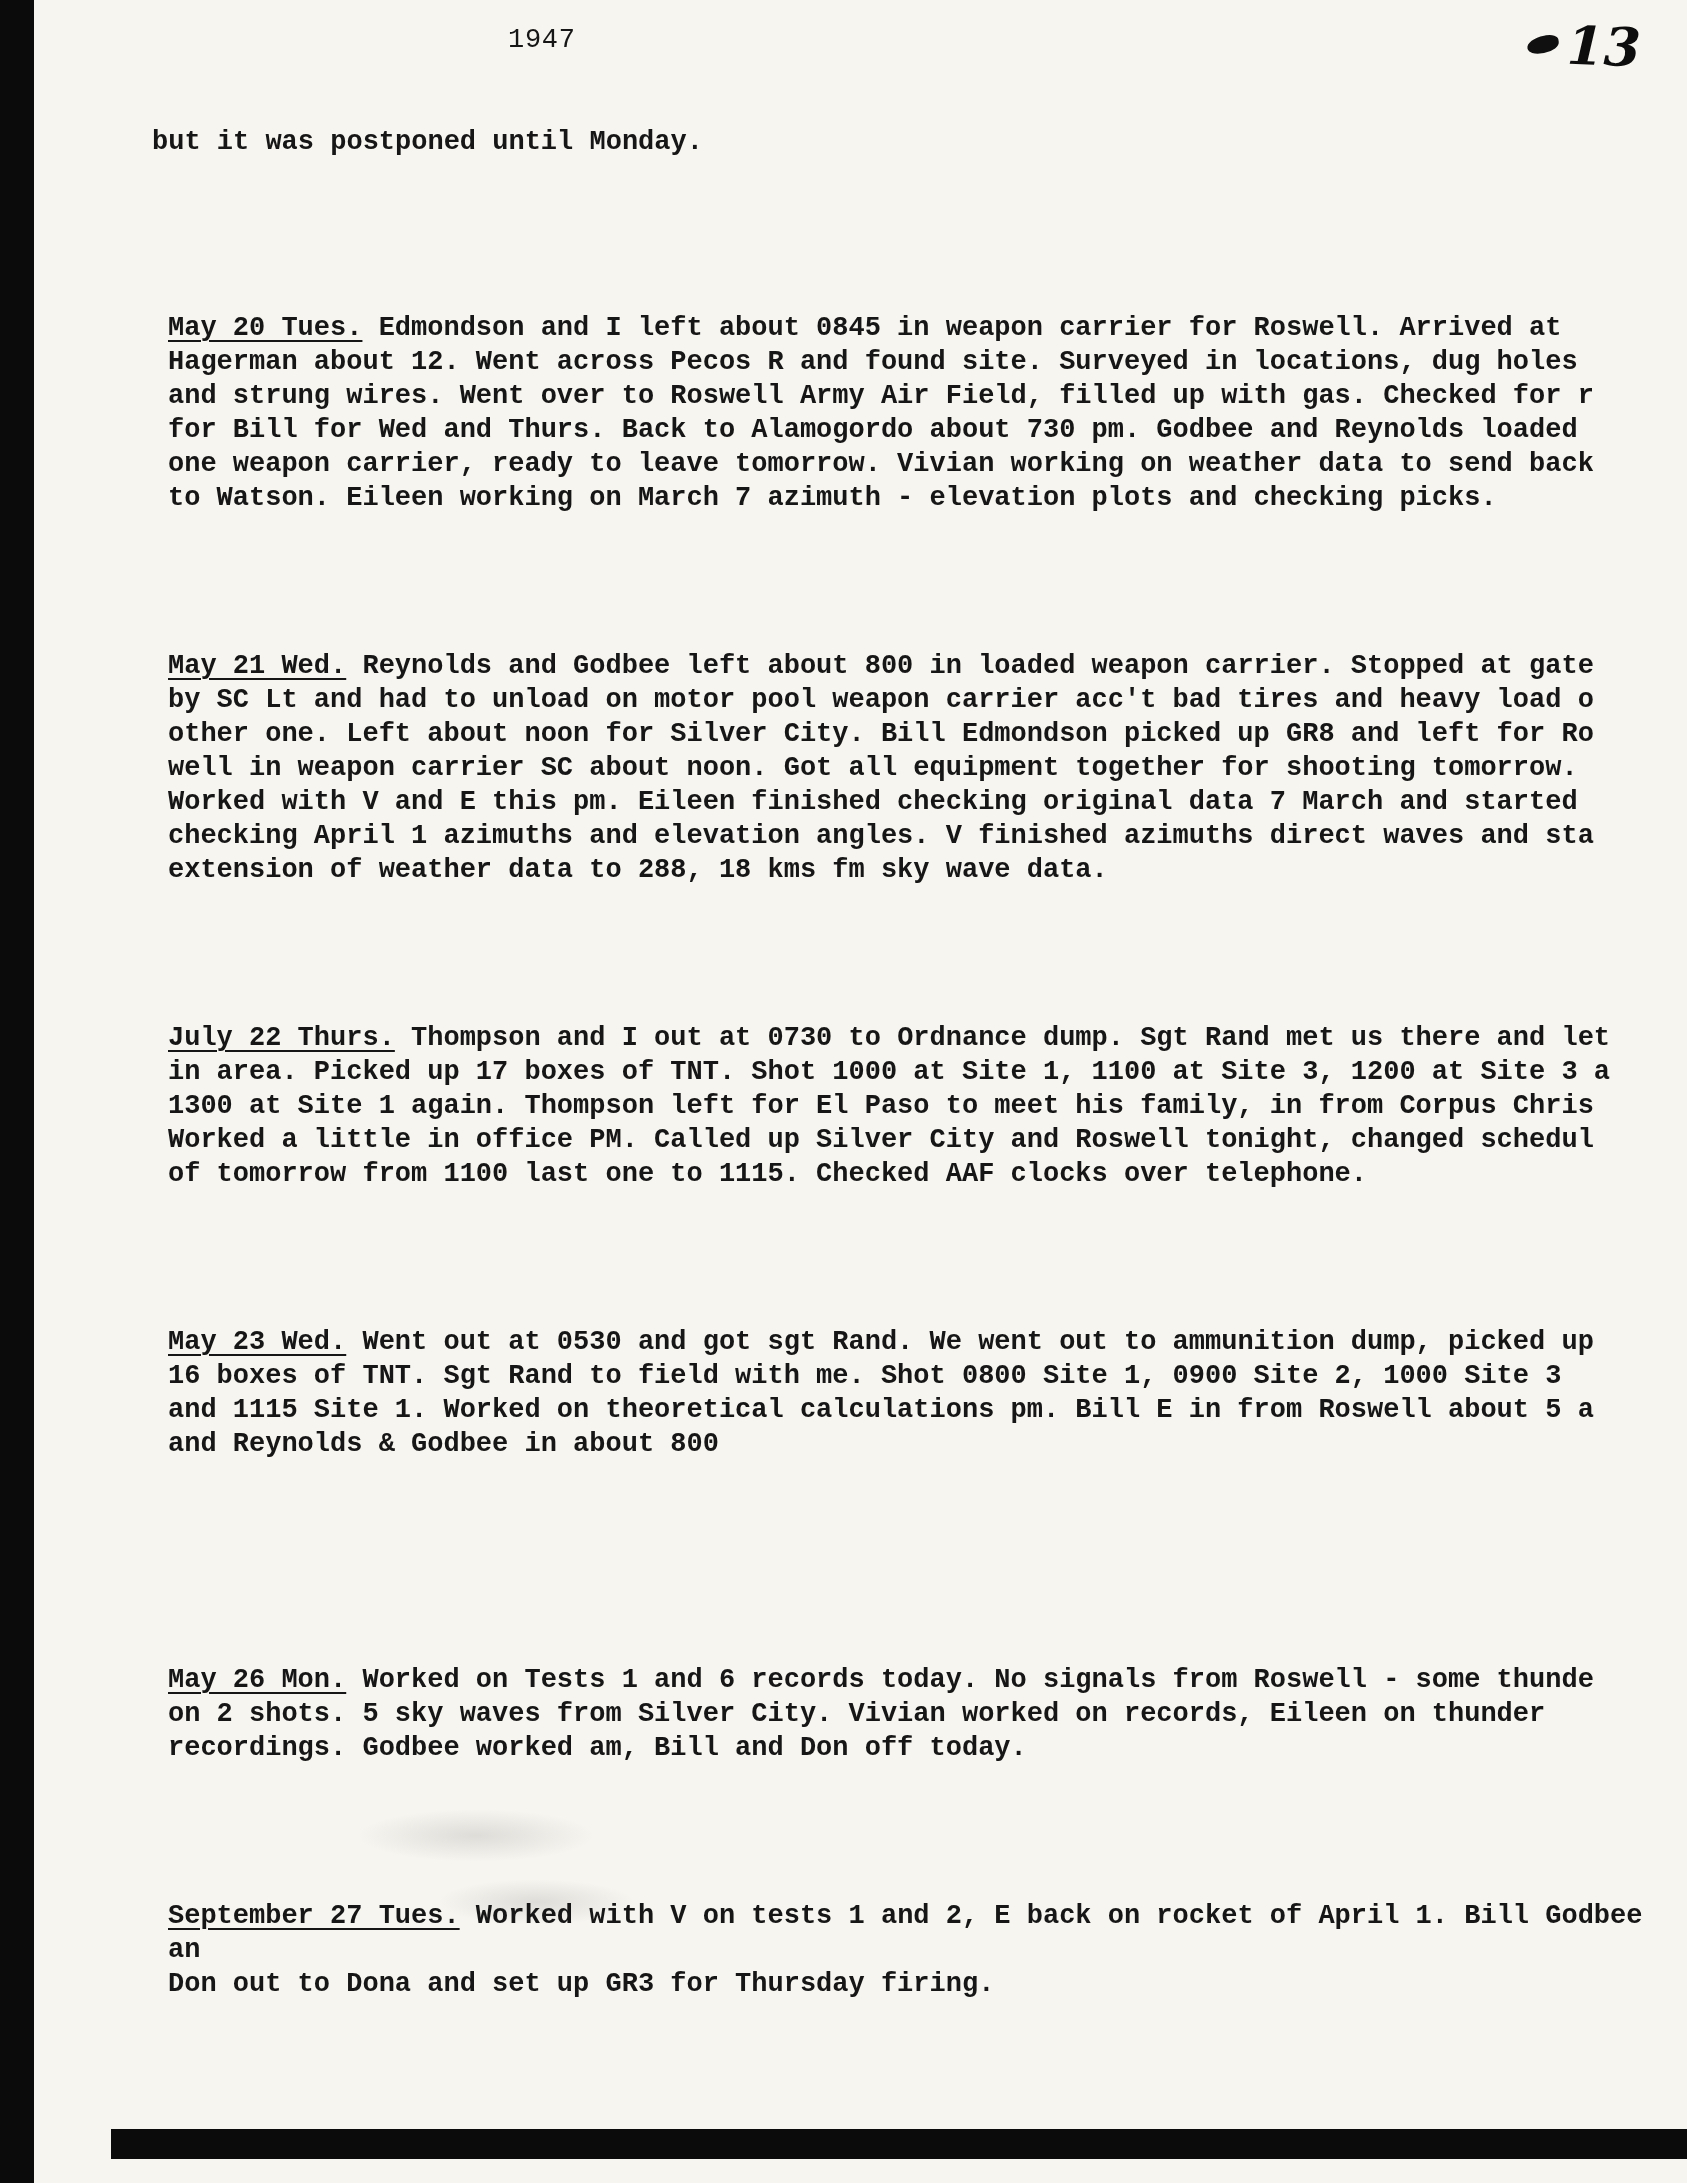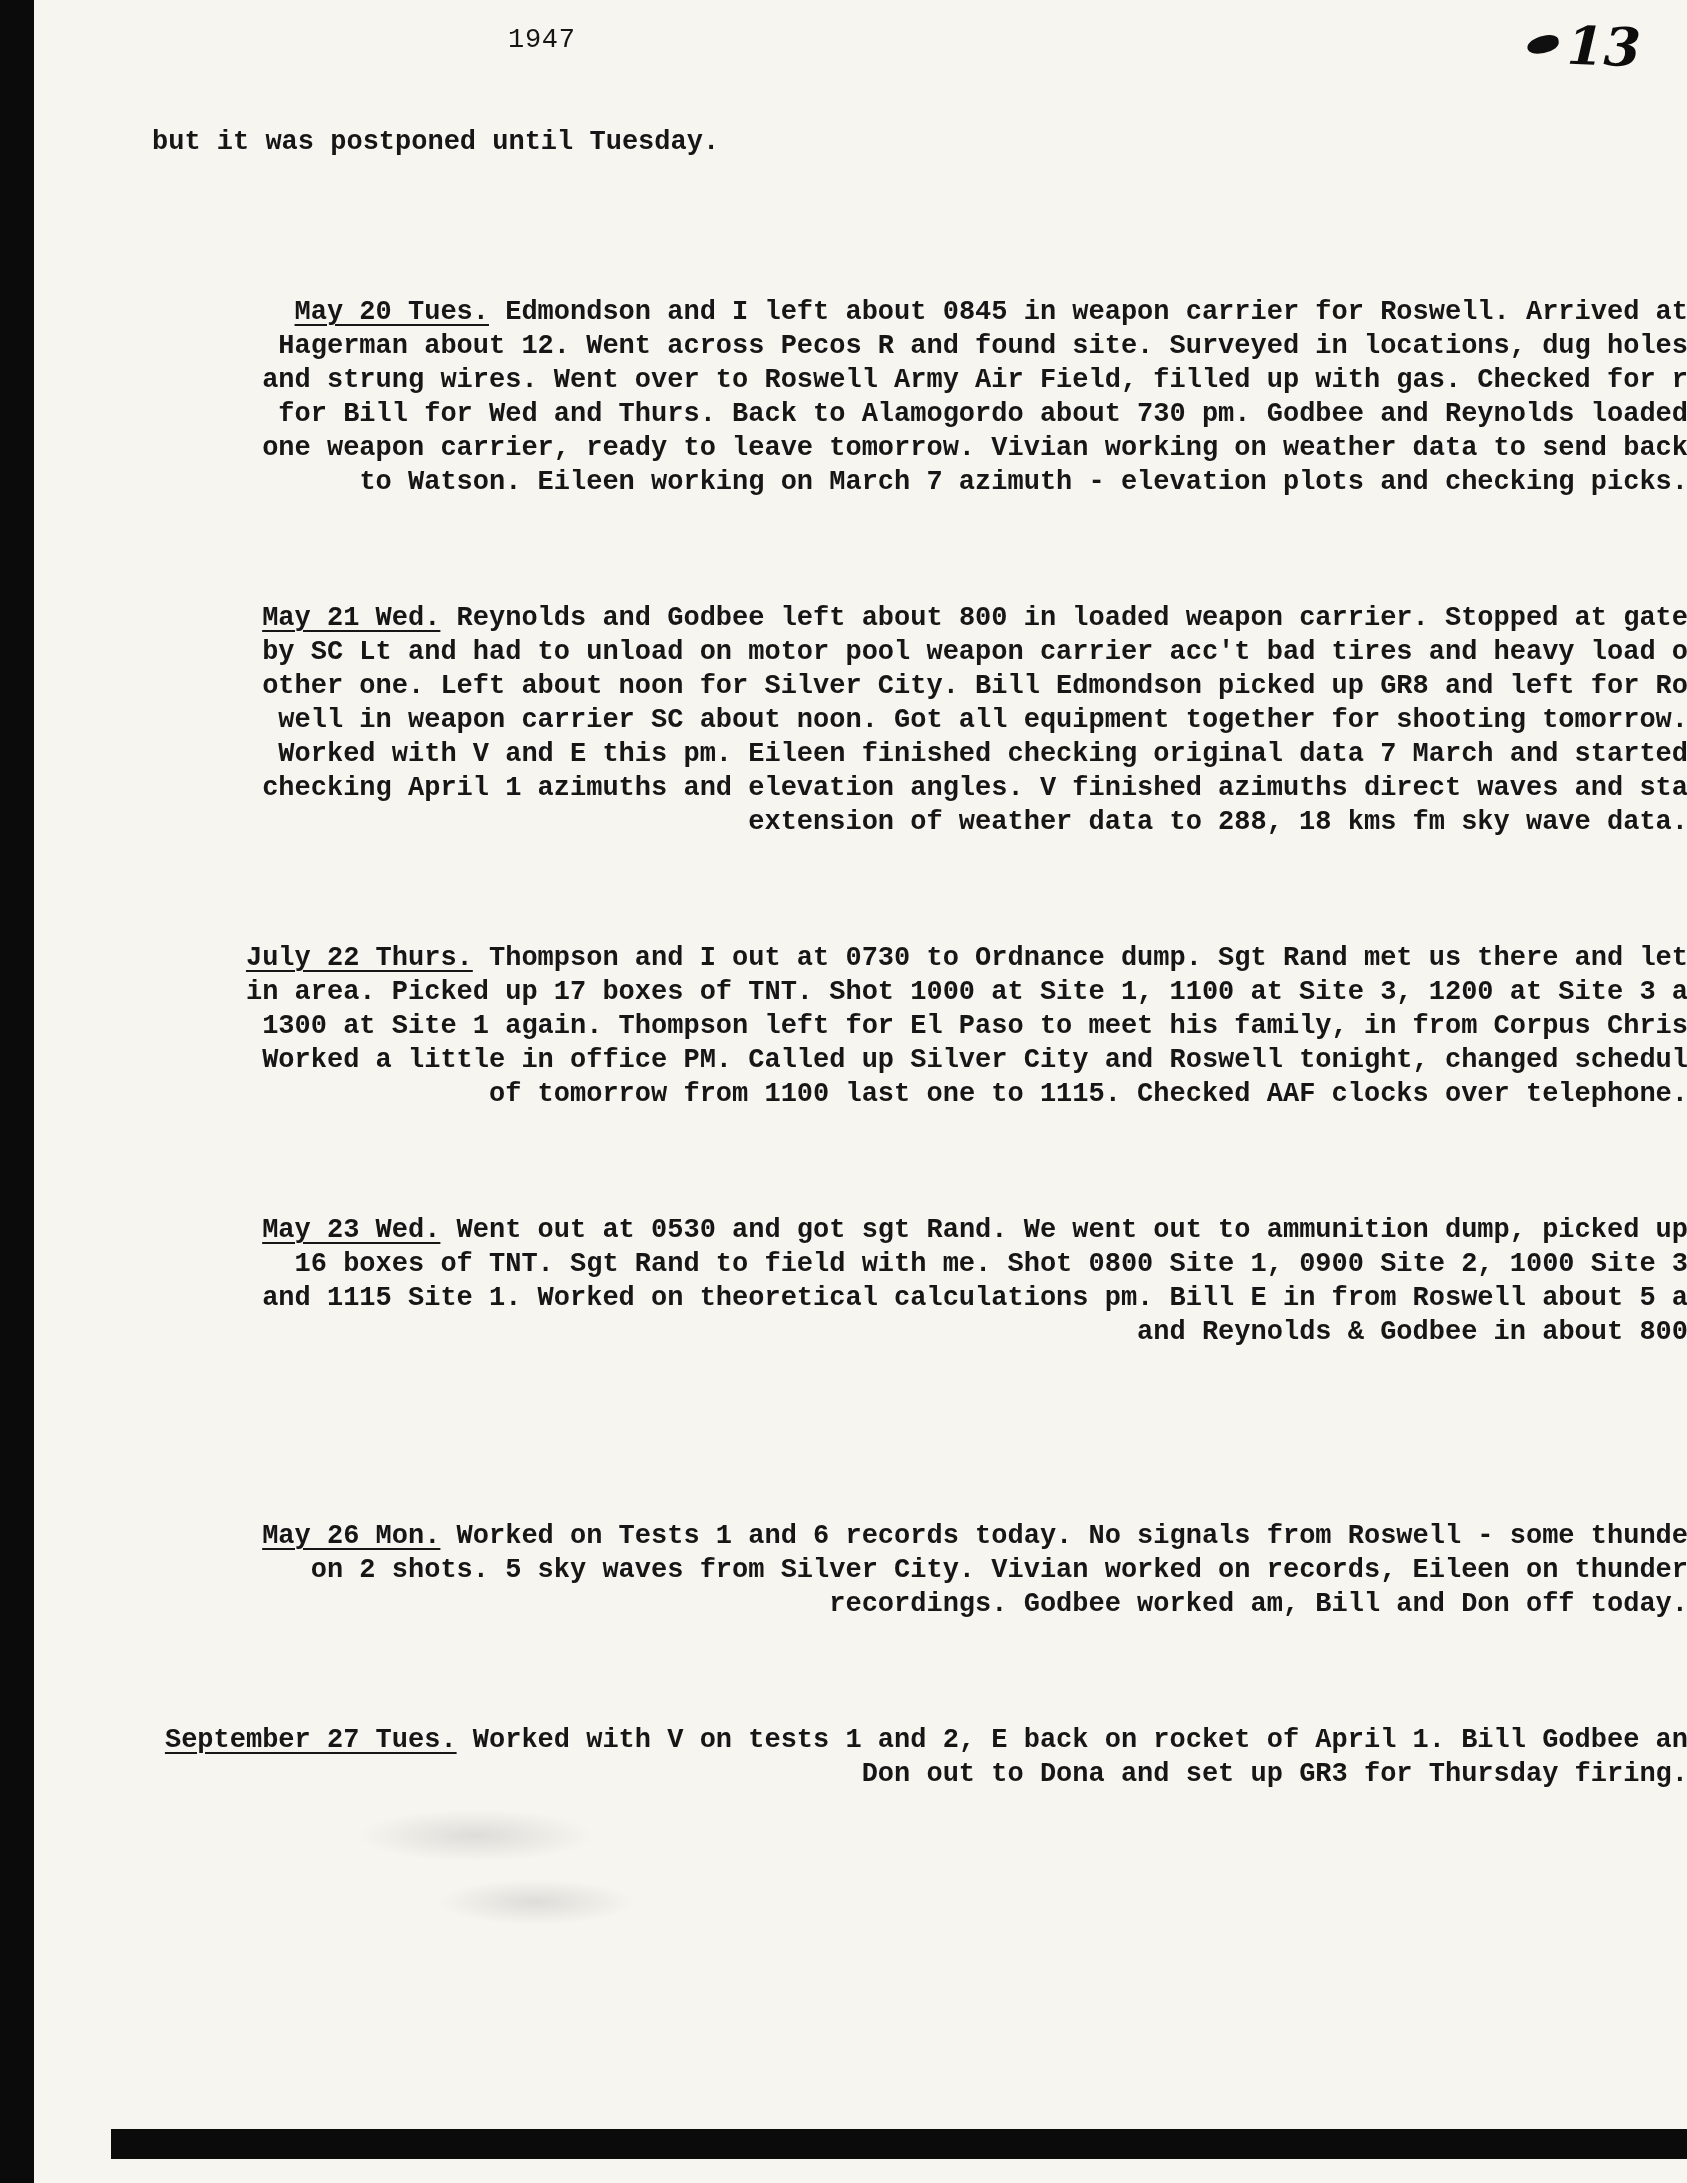--- a/index.html
+++ b/index.html
@@ -96,7 +96,7 @@
   </div>
 
   <div class="text-block">
-    <p class="intro-line">but it was postponed until Tuesday.</p>
+    <p class="intro-line">but it was postponed until Monday.</p>
     <div id="entries">
   <p class="entry"><span class="entry-date">May 20 Tues.</span><span class="entry-text"> Edmondson and I left about 0845 in weapon carrier for Roswell. Arrived at
 Hagerman about 12. Went across Pecos R and found site. Surveyed in locations, dug holes

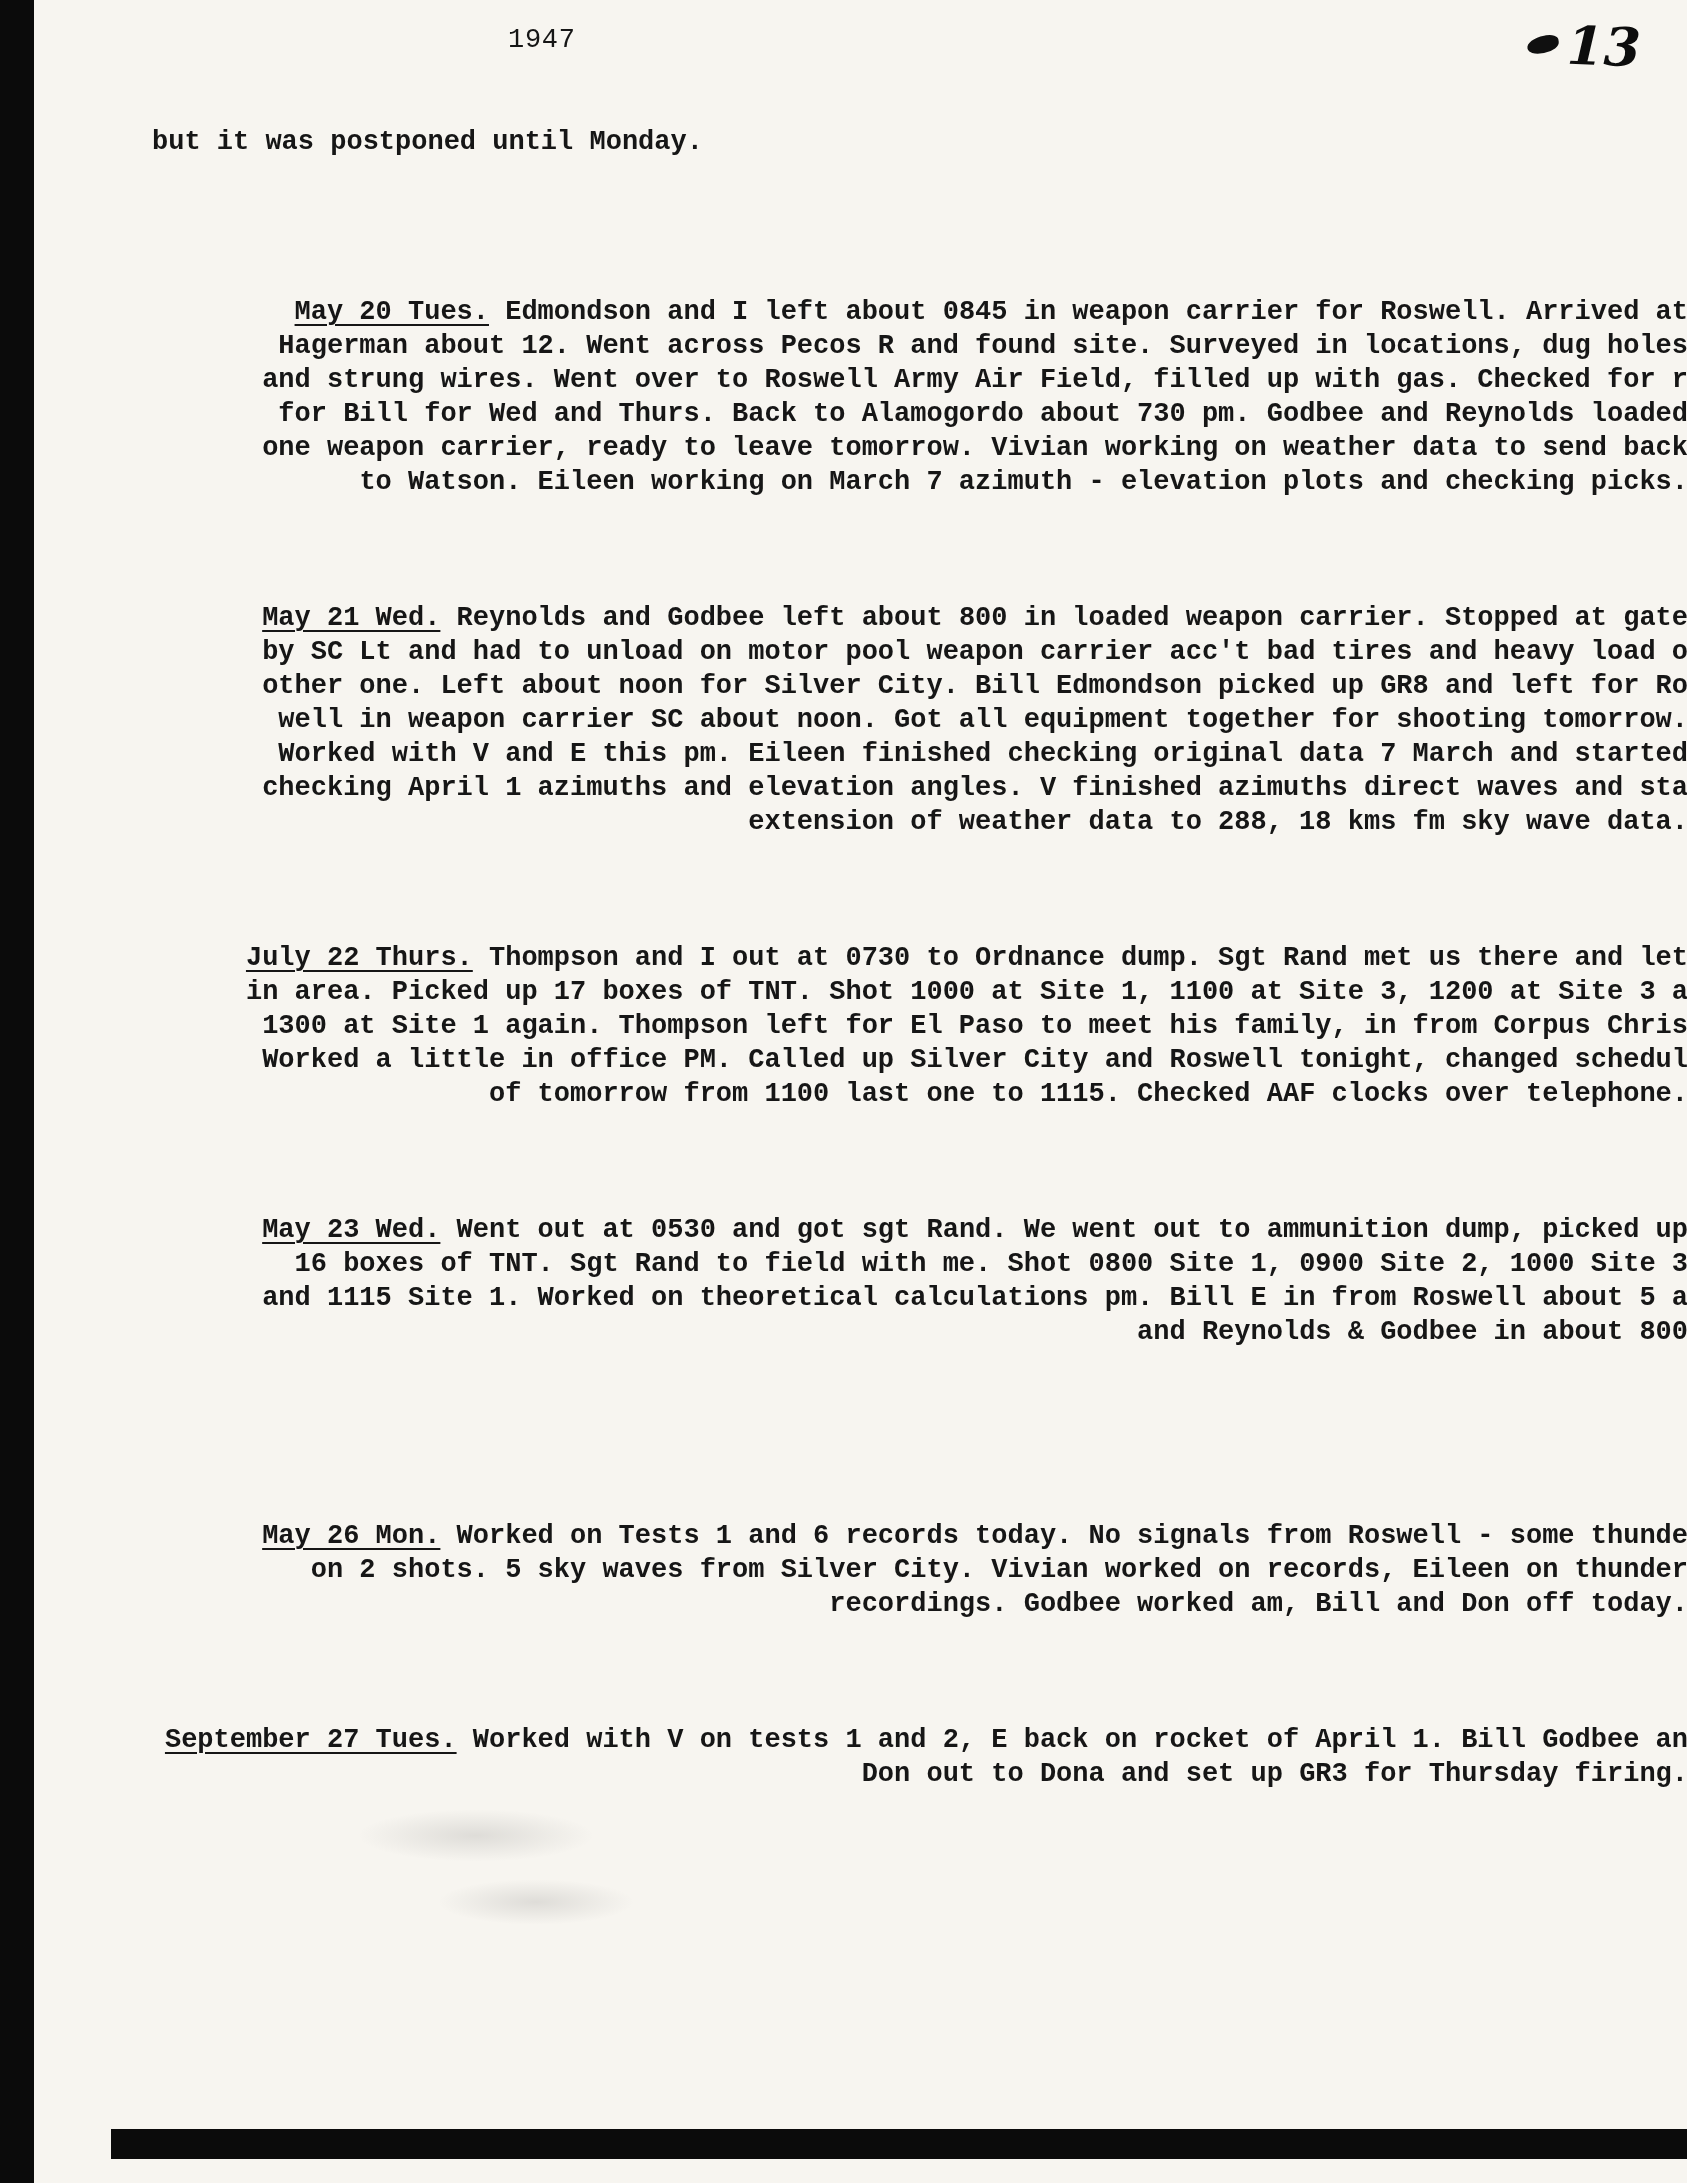--- a/index.html
+++ b/index.html
@@ -72,7 +72,7 @@
     word-break: keep-all;
   }
   .intro-line { margin: 0; }
-  .entry { margin: 0; text-align: right; }
+  .entry { margin: 16px; }
   .entry-date {
     text-decoration: underline;
     text-decoration-thickness: 2.3px;

